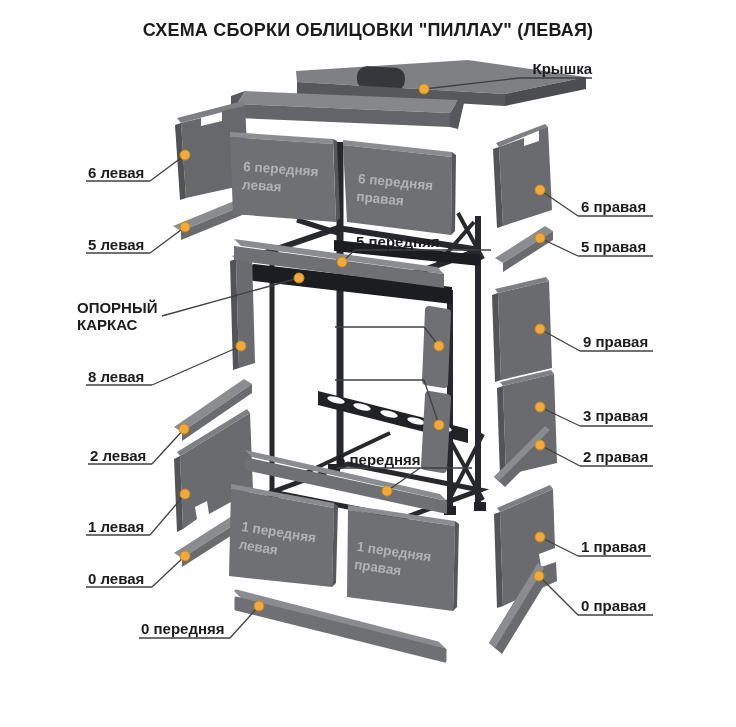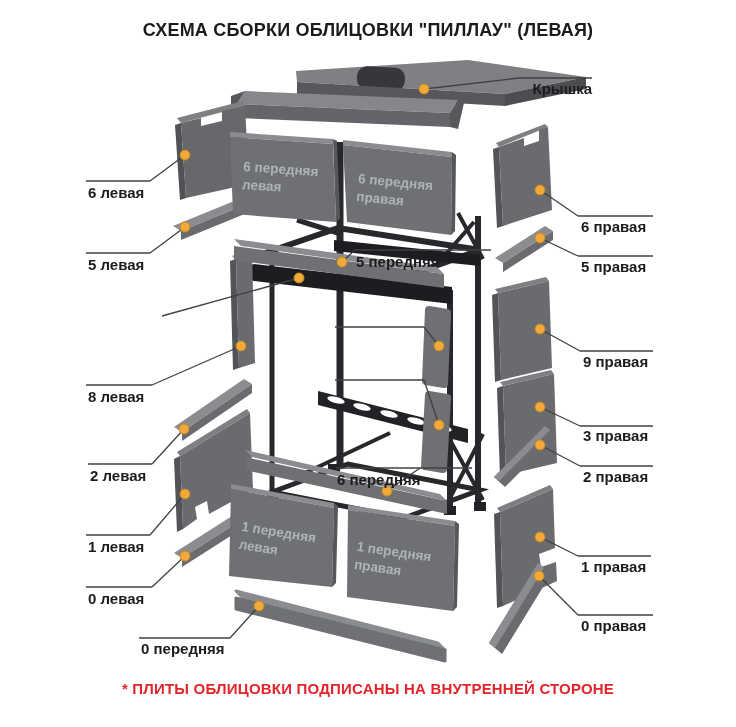--- a/index.html
+++ b/index.html
@@ -11,7 +11,7 @@
          font-size:15px;font-weight:bold;color:#E3242B;letter-spacing:.2px;}
   .dwg{position:absolute;left:0;top:0;}
   .co{position:absolute;font-size:15px;line-height:1.12;font-weight:bold;
-      color:#1C1C1E;white-space:nowrap;margin-top:20px;}
+      color:#1C1C1E;white-space:nowrap;}
   .co.wrap{white-space:normal;}
   .ptxt{position:absolute;font-size:13.5px;line-height:1.3;font-weight:bold;
         color:#B0B3B6;transform-origin:left top;}

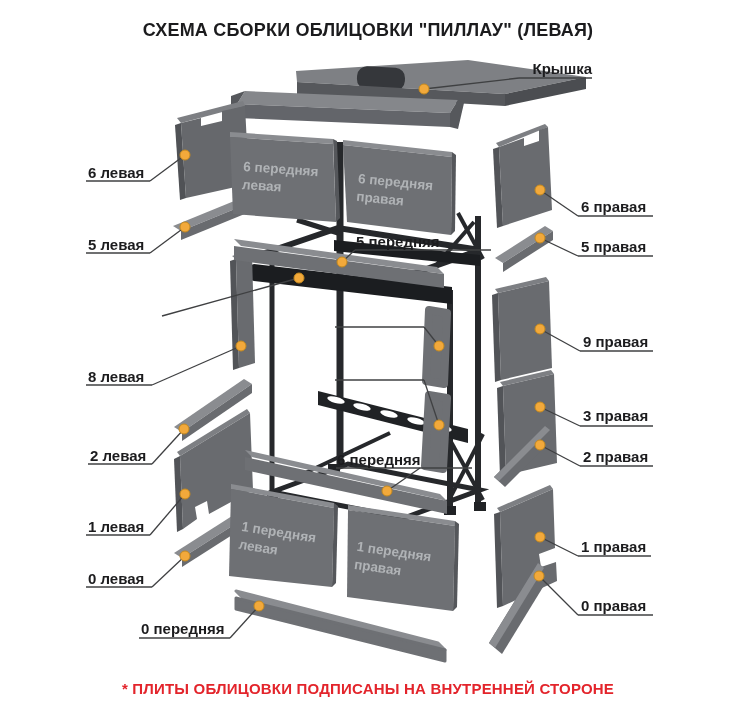--- a/index.html
+++ b/index.html
@@ -239,6 +239,7 @@
   <div class="co" style="left:520px;top:61px;width:72px;text-align:right">Крышка</div>
   <div class="co" style="left:88px;top:165px">6 левая</div>
   <div class="co" style="left:88px;top:237px">5 левая</div>
+  <div class="co wrap" style="left:77px;top:300px;width:110px">ОПОРНЫЙ КАРКАС</div>
   <div class="co" style="left:88px;top:369px">8 левая</div>
   <div class="co" style="left:90px;top:448px">2 левая</div>
   <div class="co" style="left:88px;top:519px">1 левая</div>

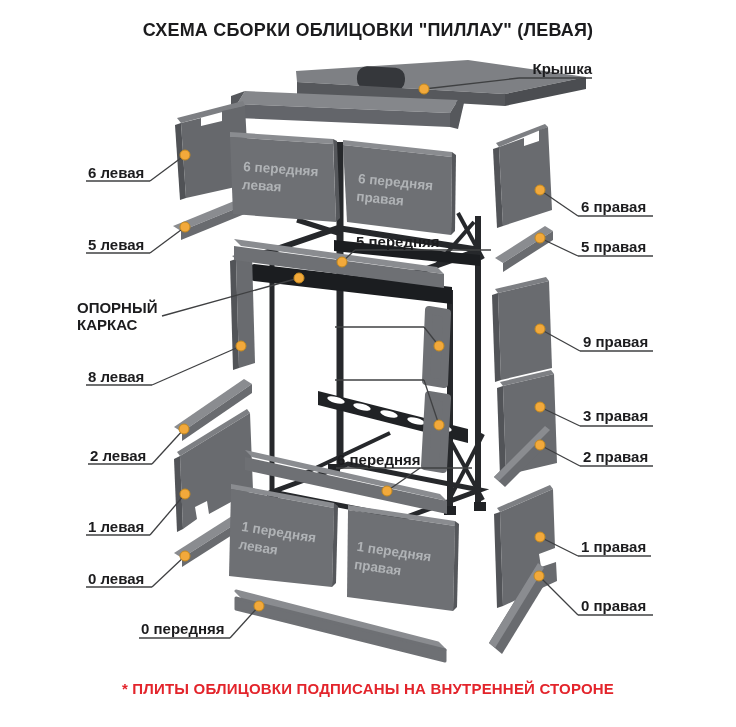--- a/index.html
+++ b/index.html
@@ -260,7 +260,6 @@
   <div class="ptxt" style="left:243px;top:518px;width:92px;transform:rotate(9deg)">1 передняя левая</div>
   <div class="ptxt" style="left:358px;top:538px;width:92px;transform:rotate(8deg)">1 передняя правая</div>
 
-  <div class="footnote">* ПЛИТЫ ОБЛИЦОВКИ ПОДПИСАНЫ НА ВНУТРЕННЕЙ СТОРОНЕ</div>
 </div>
 
 </body></html>

